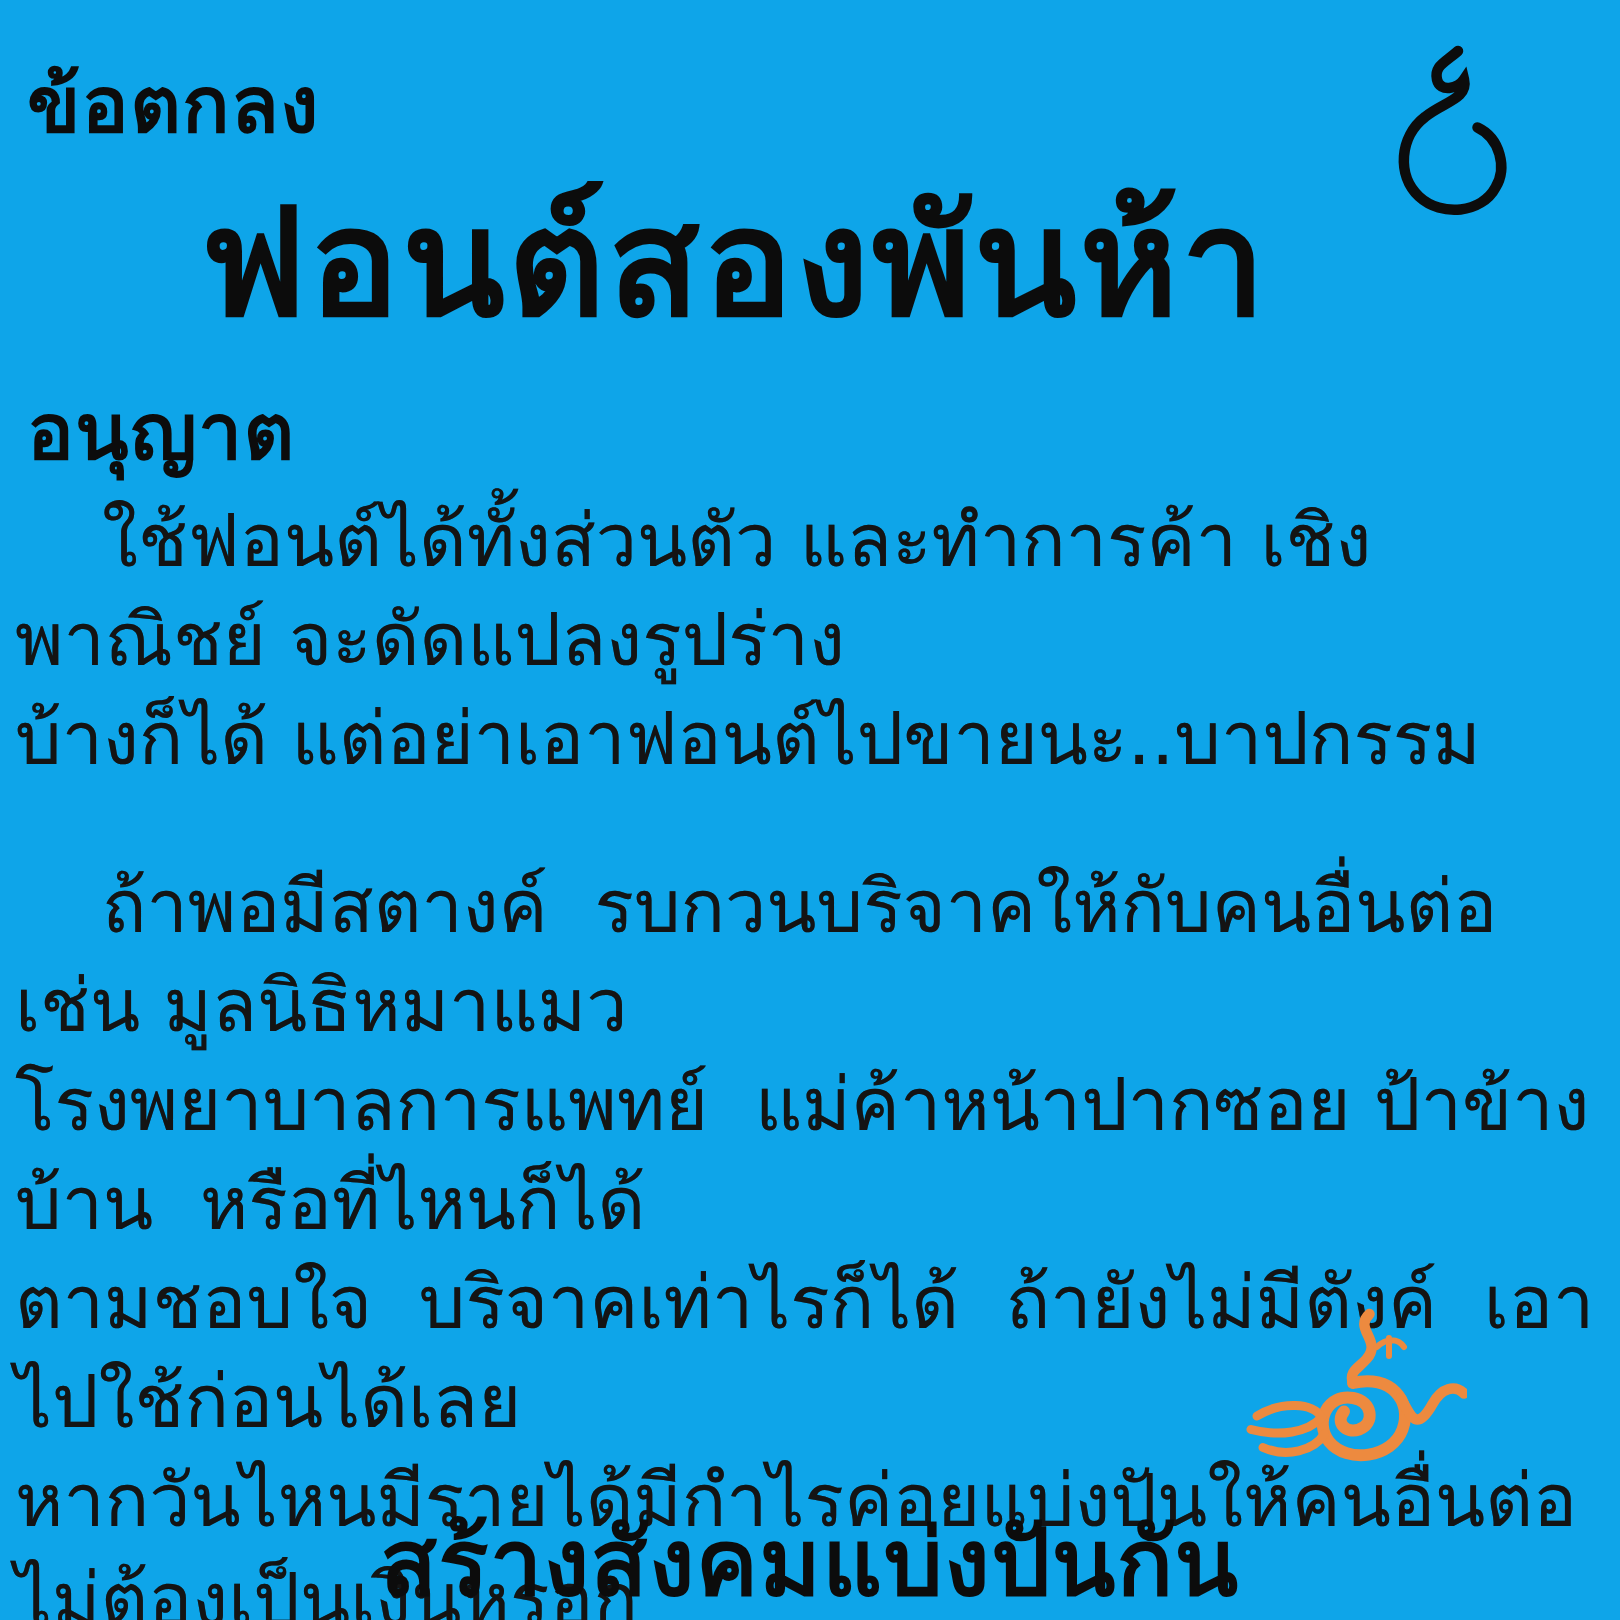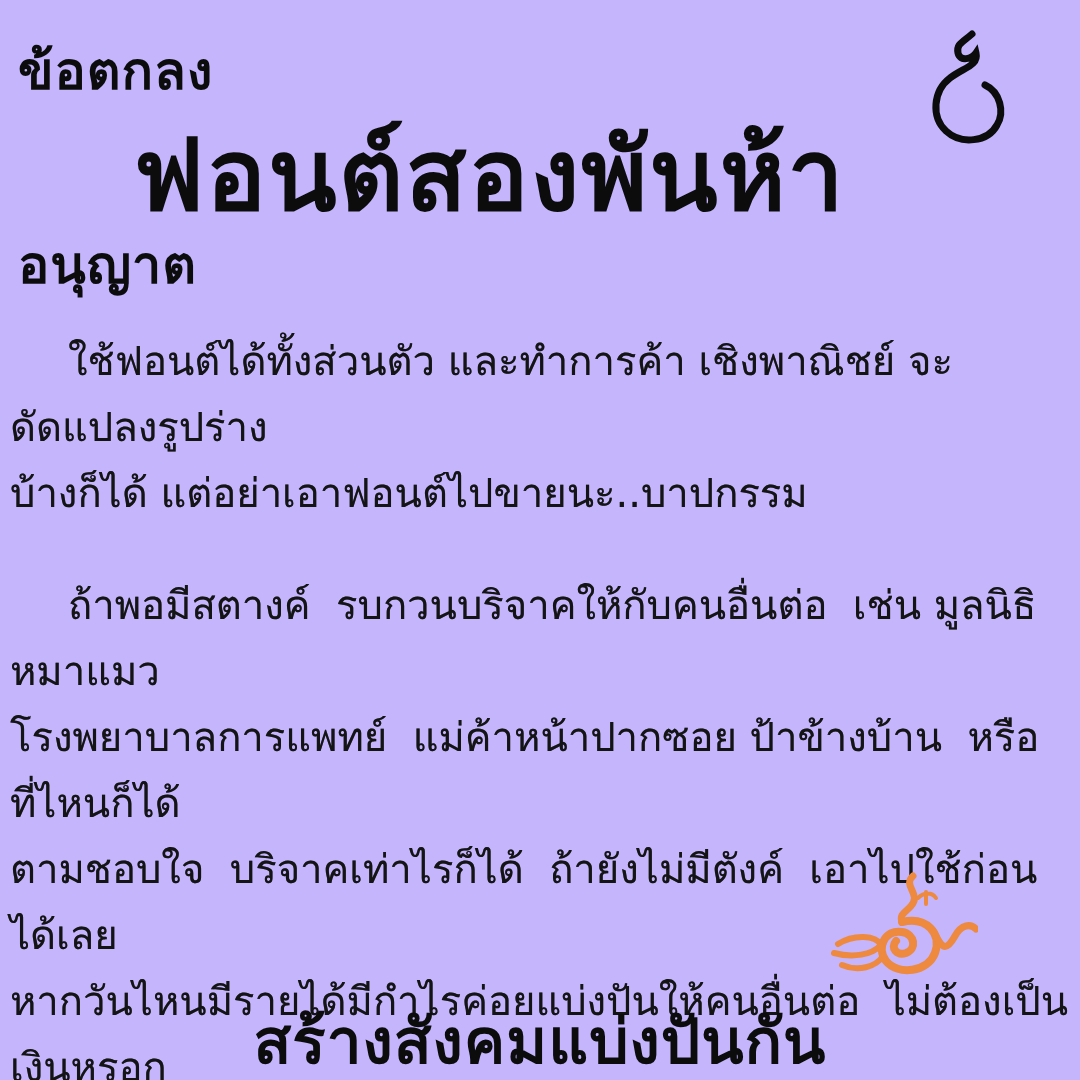--- a/index.html
+++ b/index.html
@@ -18,7 +18,7 @@
     position: relative;
     width: 1080px;
     height: 1080px;
-    background: #c4b5fd;
+    background: #0ea5e9;
   }
   .heading {
     position: absolute;

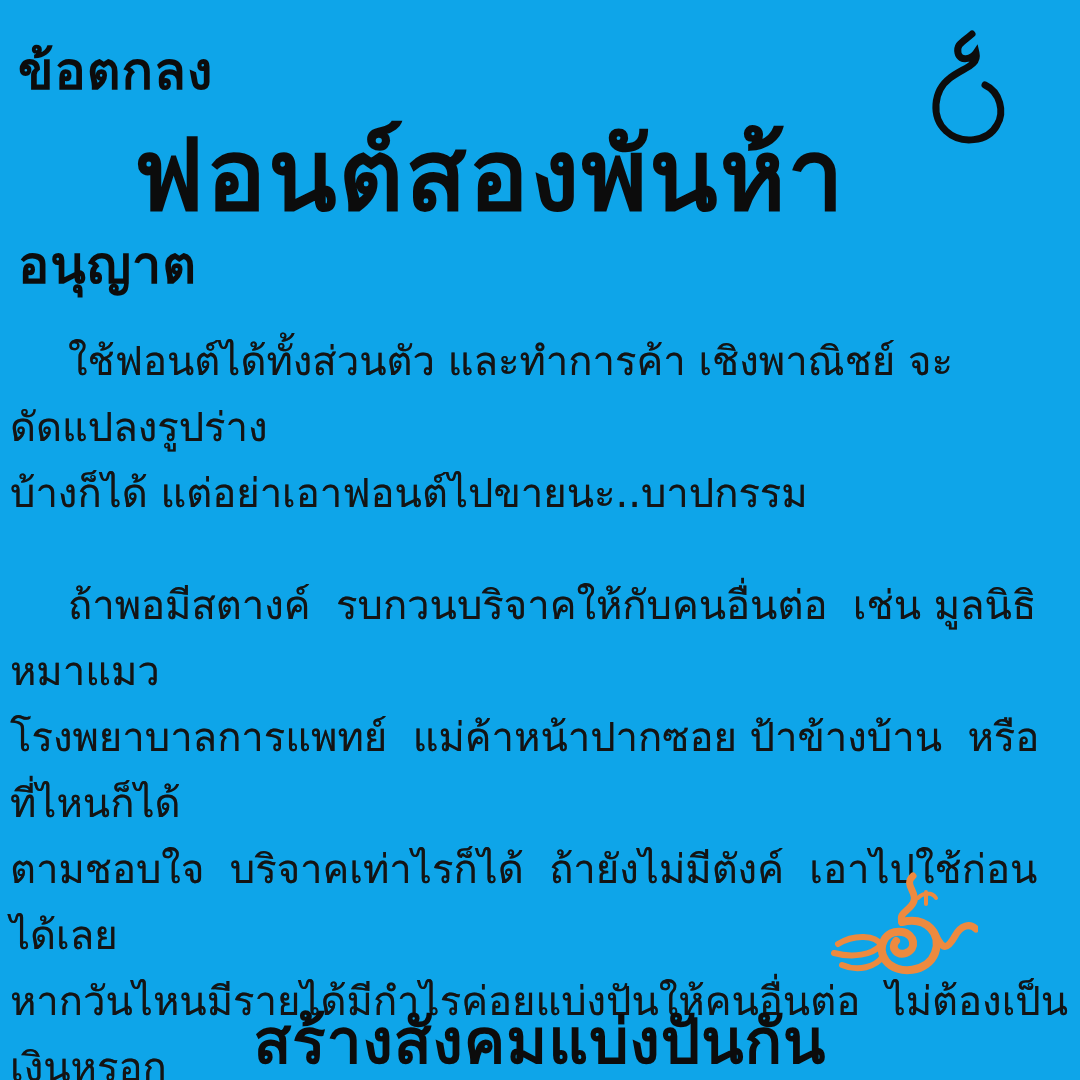--- a/index.html
+++ b/index.html
@@ -31,7 +31,7 @@
     color: #0c0c0c;
   }
   .terms-heading   { top: 42px; }
-  .permit-heading  { top: 236px; }
+  .permit-heading  { top: 264px; font-family: Liberation Mono, monospace; }
   .cost-heading    { top: 482px; }
 
   .ornament {

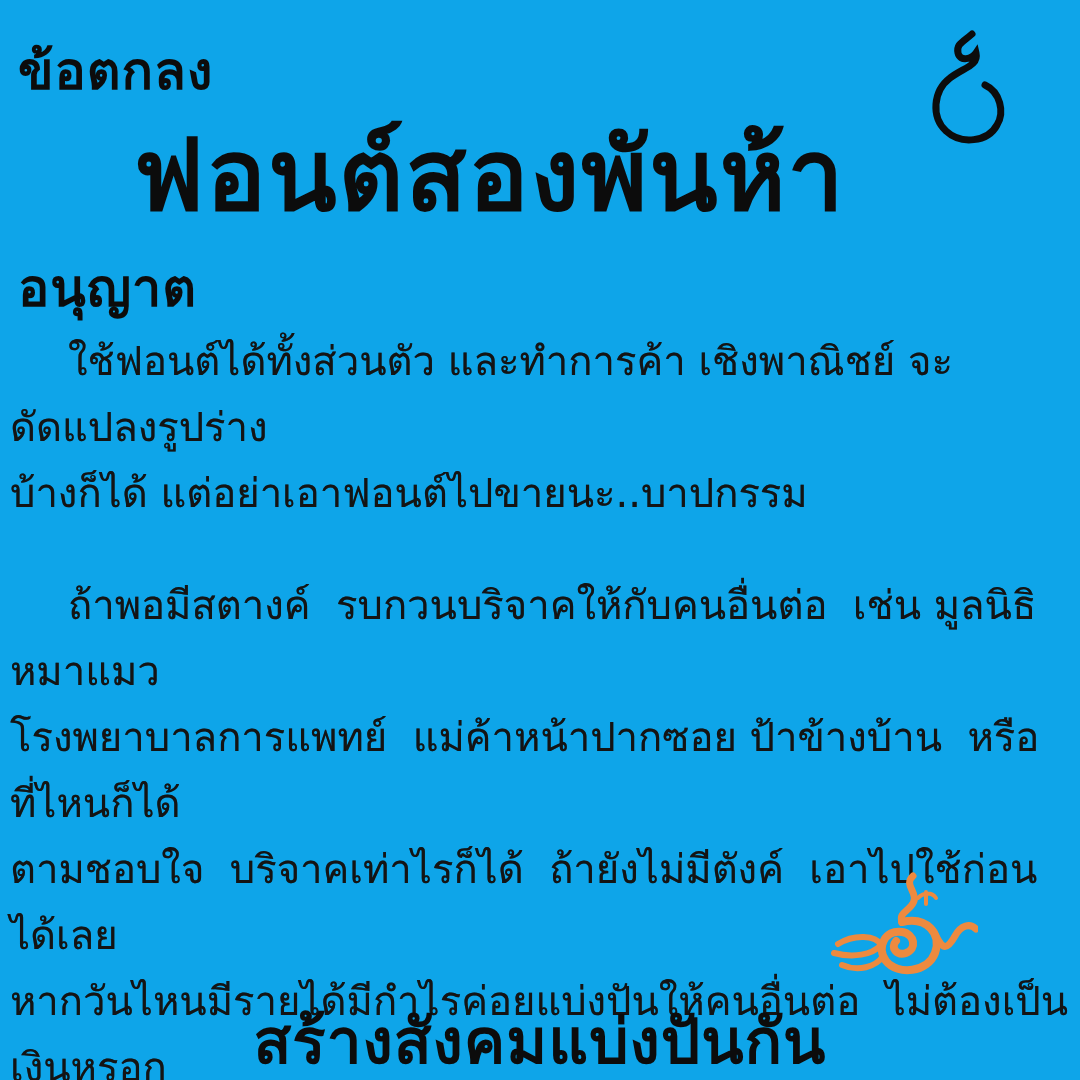--- a/index.html
+++ b/index.html
@@ -60,7 +60,7 @@
     position: absolute;
     left: 10px;
     width: 1062px;
-    font-size: 40px;
+    font-size: 49px;
     line-height: 66px;
     white-space: pre-wrap;
     text-indent: 58px;

